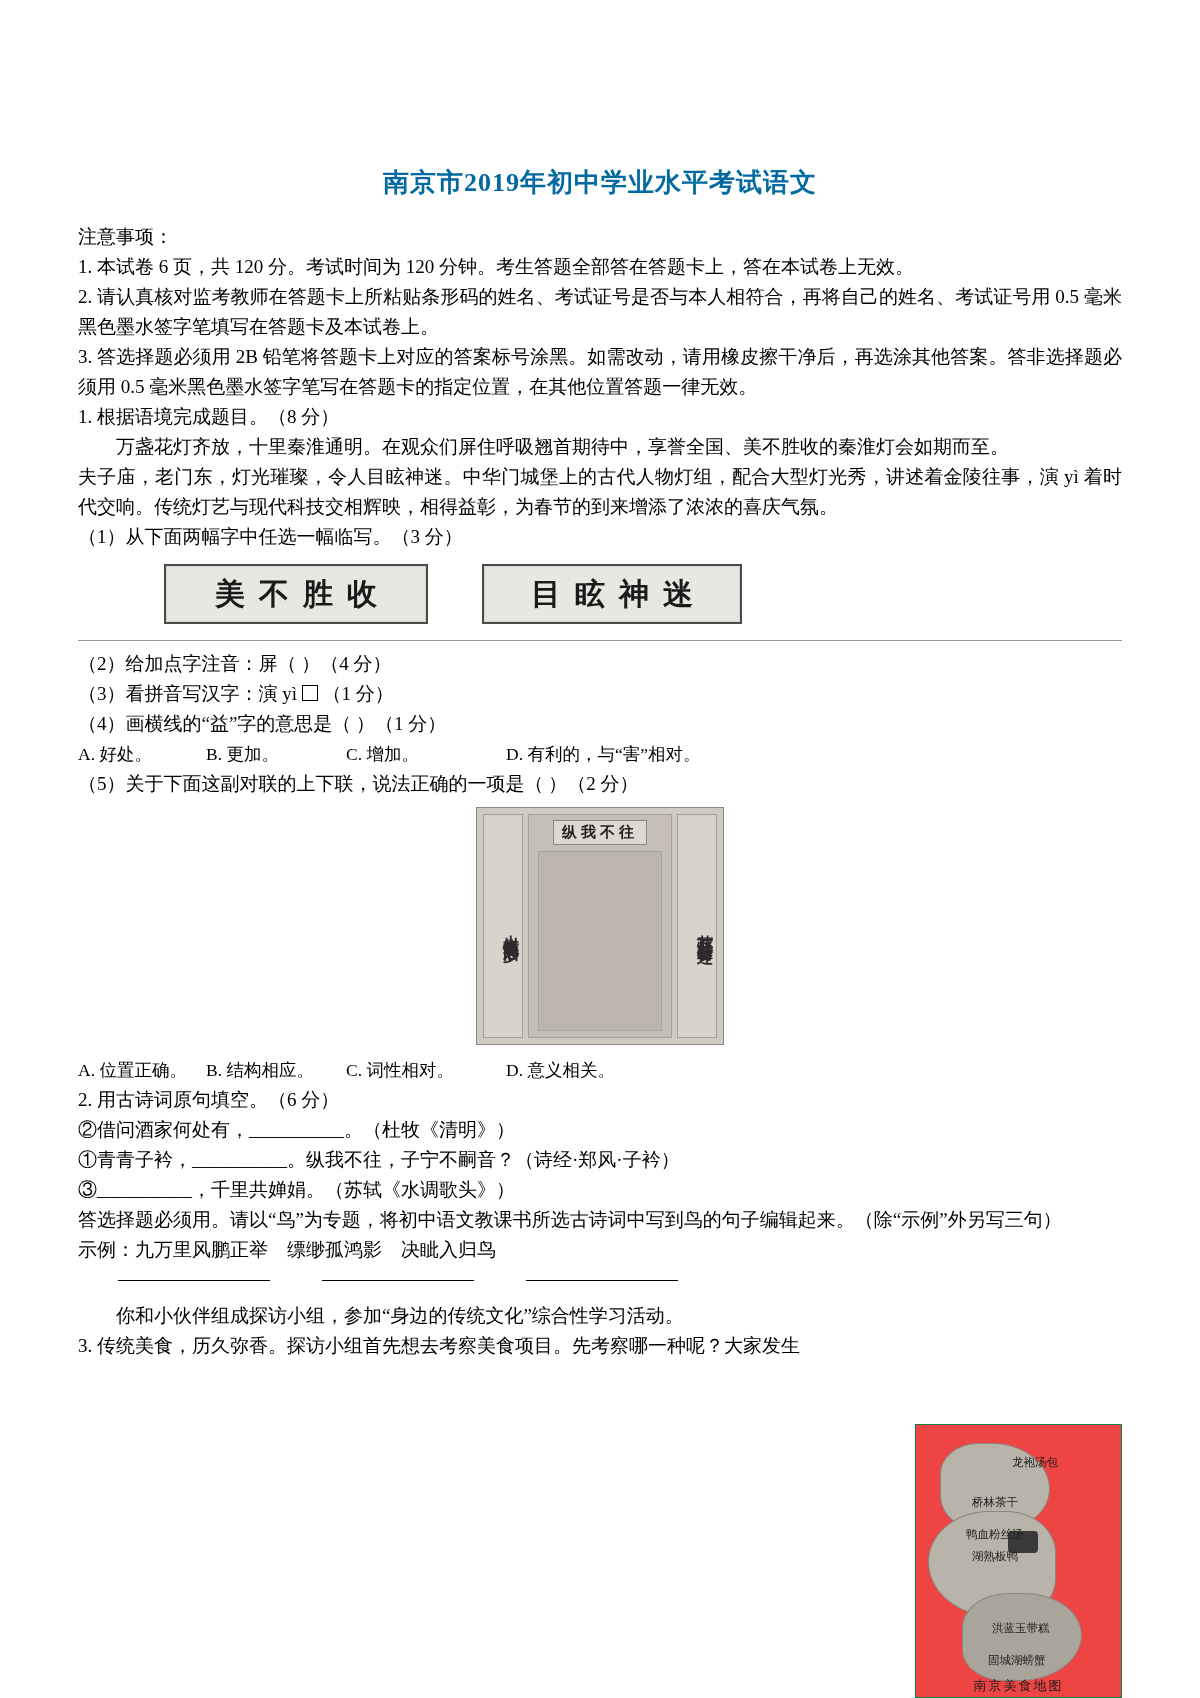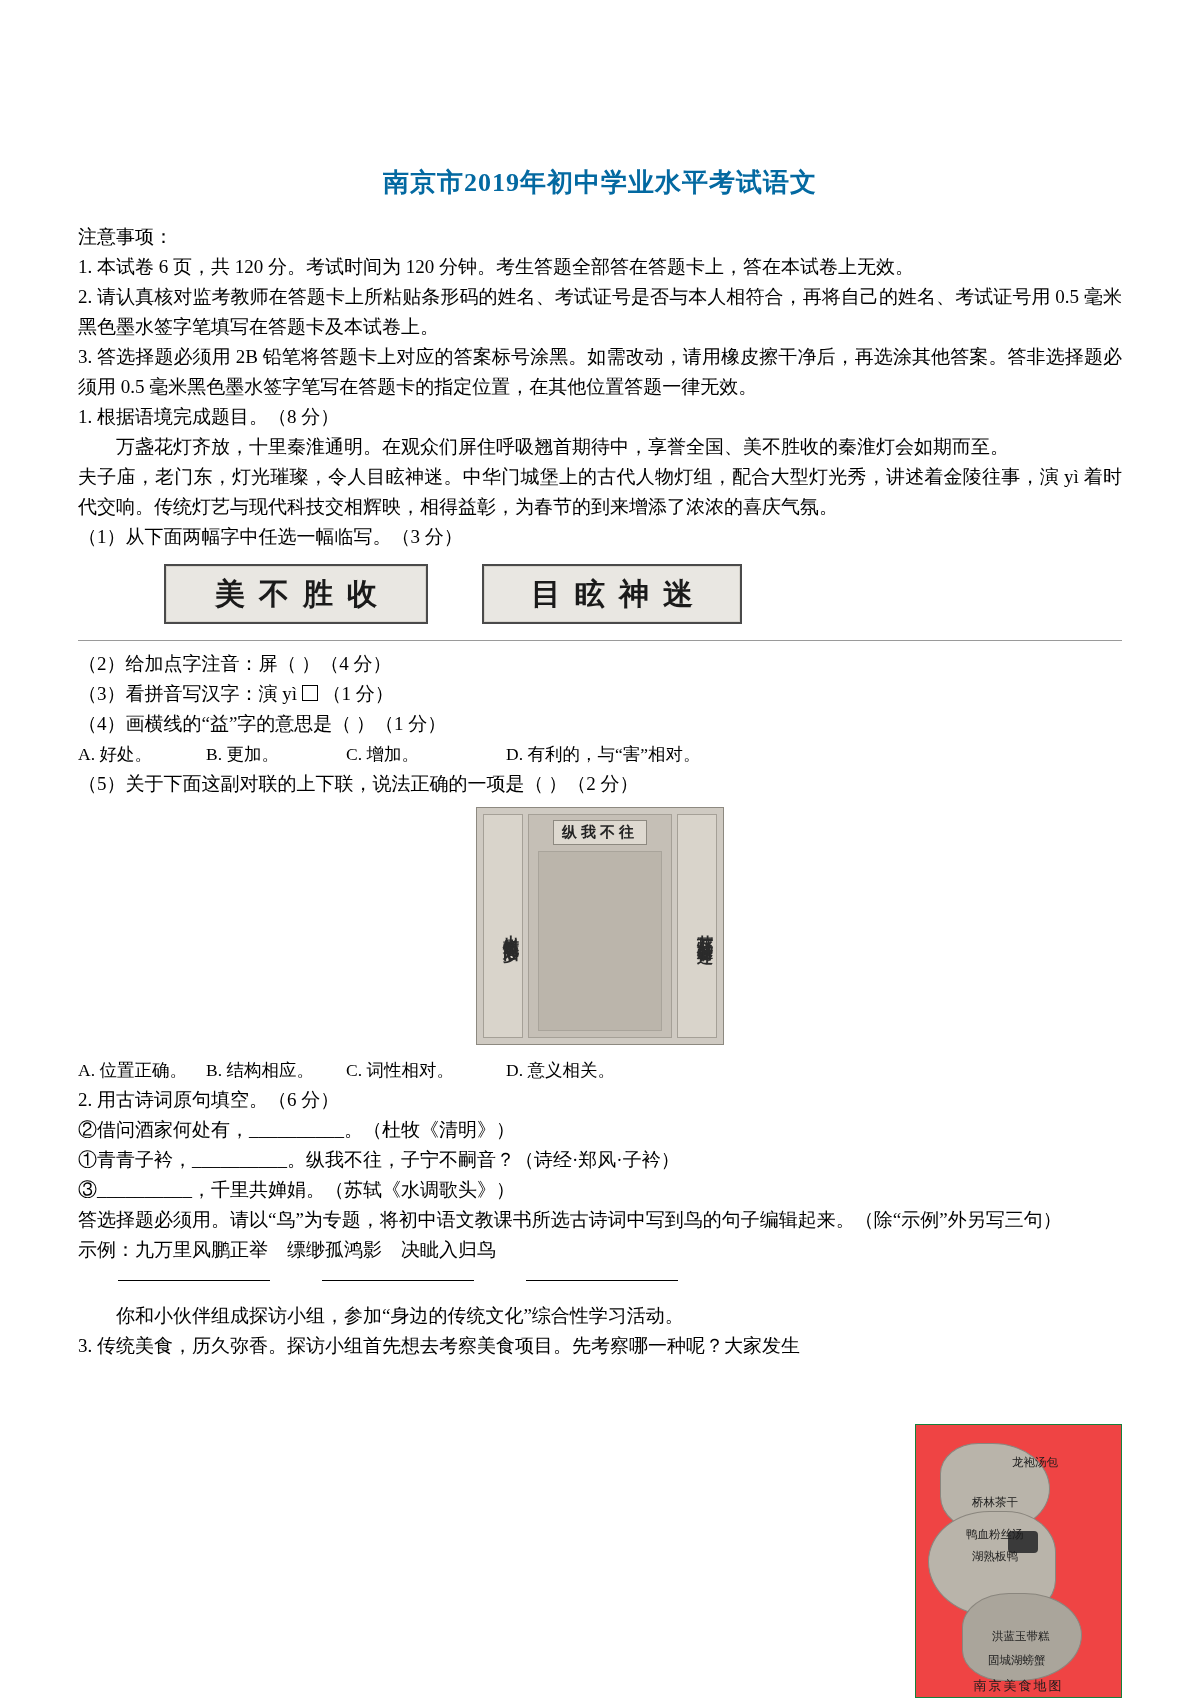--- a/index.html
+++ b/index.html
@@ -292,7 +292,7 @@
     <div class="lbl" style="left:56px; top:70px;">桥林茶干</div>
     <div class="lbl" style="left:50px; top:102px;">鸭血粉丝汤</div>
     <div class="lbl" style="left:56px; top:124px;">湖熟板鸭</div>
-    <div class="lbl" style="left:76px; top:204px;">洪蓝玉带糕</div>
+    <div class="lbl" style="left:76px; top:196px;">洪蓝玉带糕</div>
     <div class="lbl" style="left:72px; top:228px;">固城湖螃蟹</div>
     <div class="cap">南京美食地图</div>
   </div>

